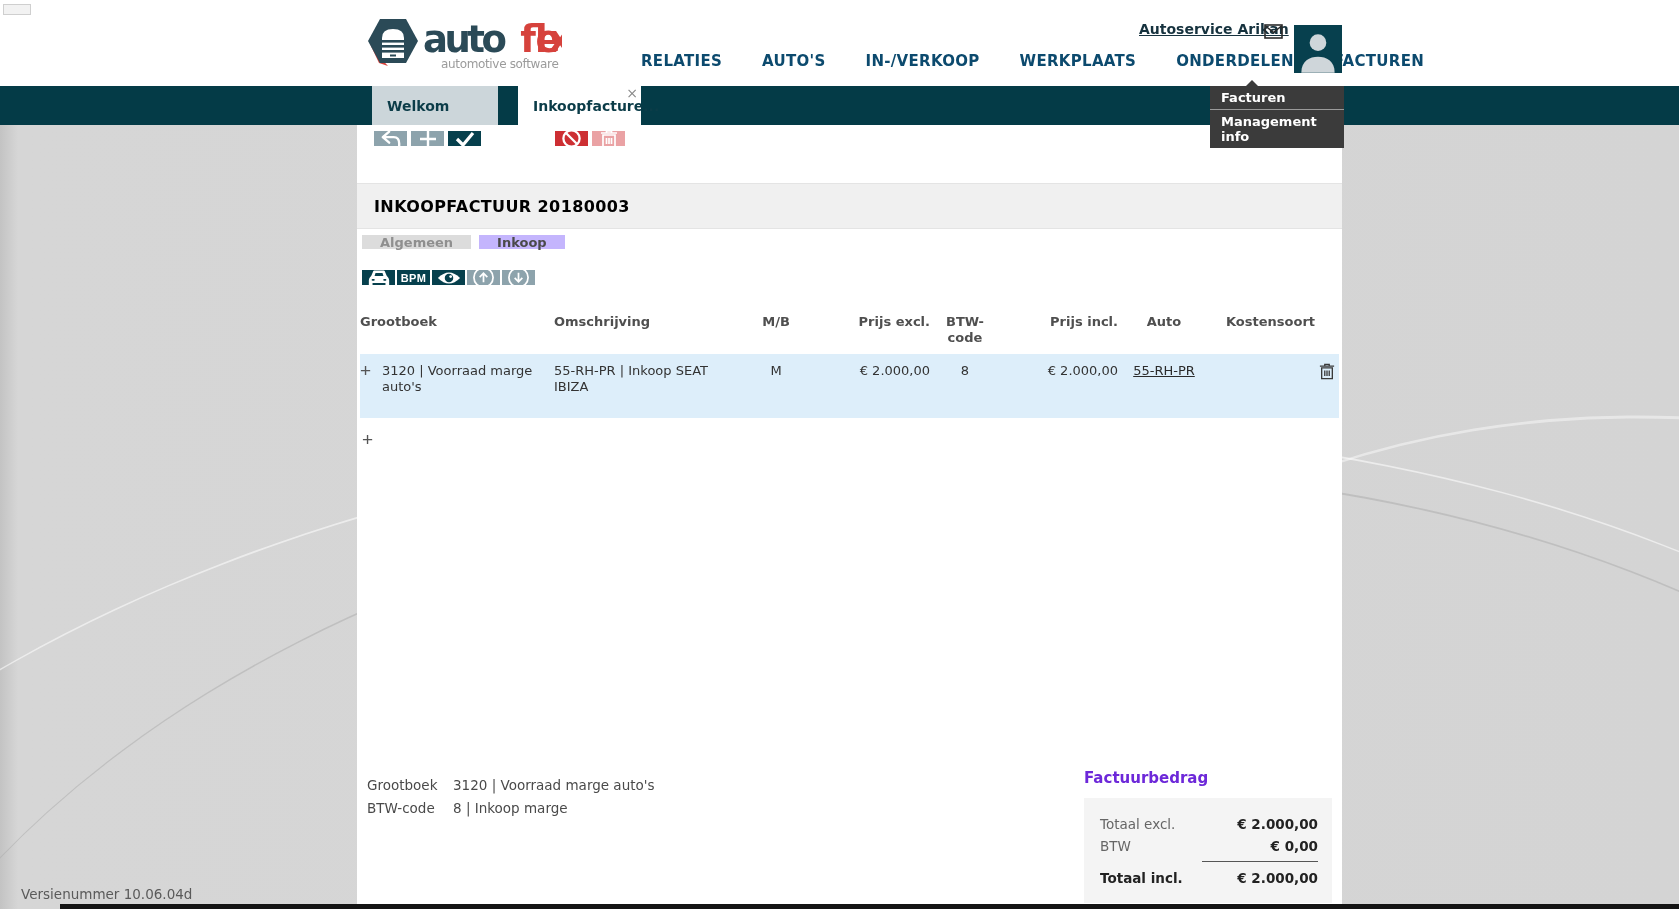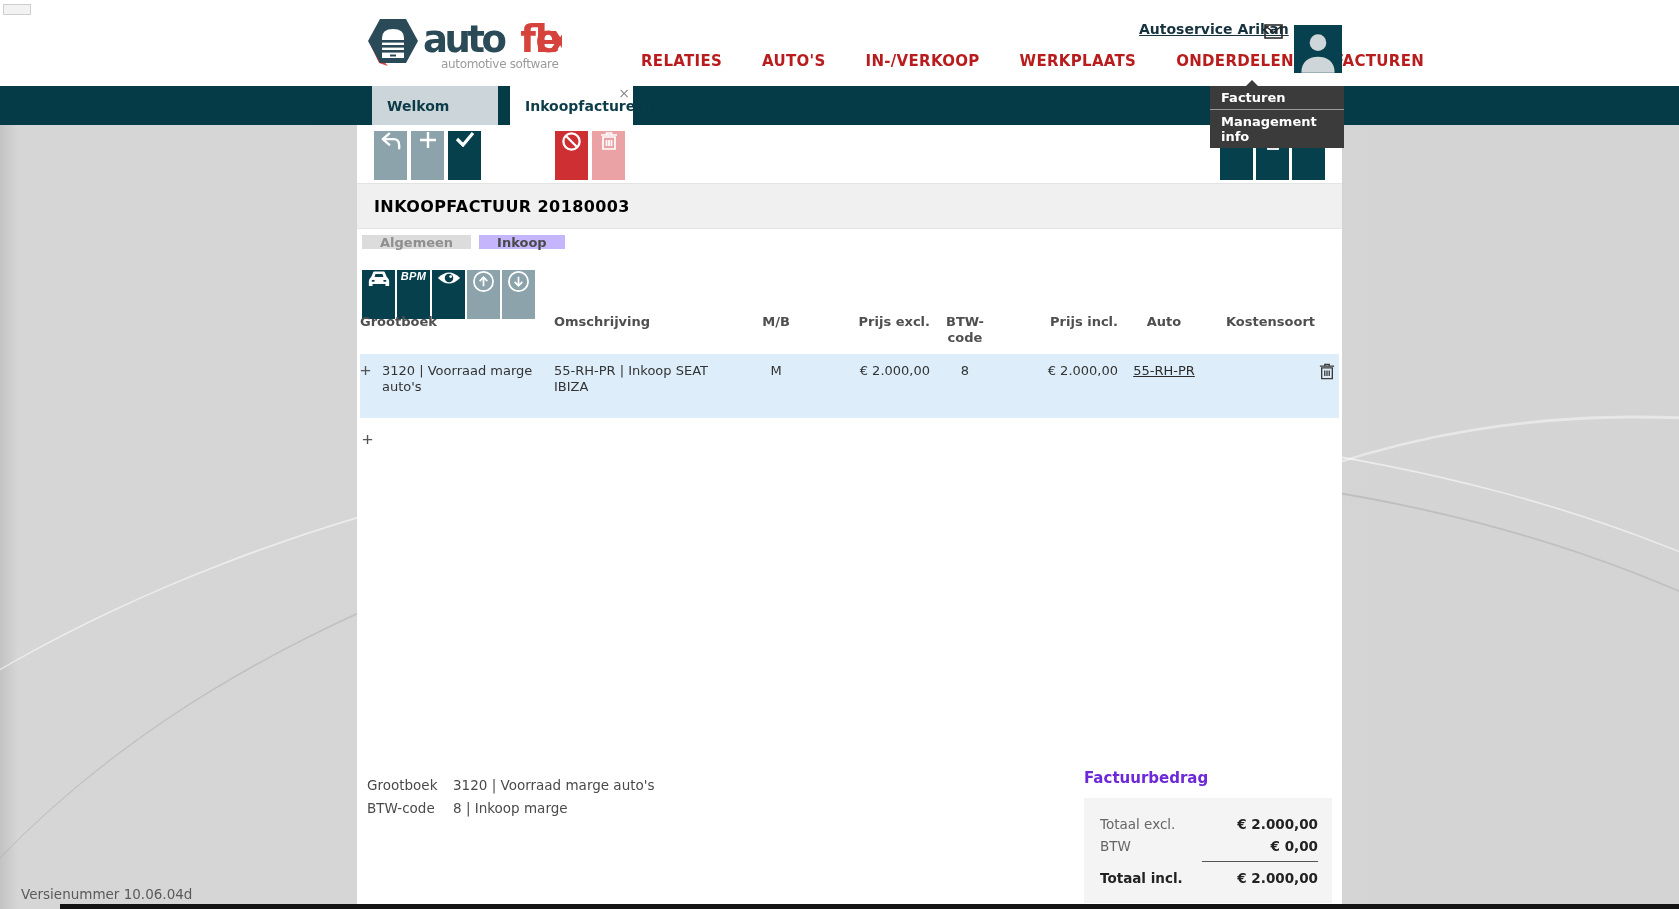--- a/index.html
+++ b/index.html
@@ -17,7 +17,7 @@
   .mini-rect { position:absolute; left:3px; top:4px; width:28px; height:11px; border:1px solid #cfcfcf; background:#f2f2f2; }
   .logo { position:absolute; left:366px; top:14px; }
   .mainnav { position:absolute; left:641px; top:0; height:86px; display:flex; align-items:flex-end; padding-bottom:16px; gap:40px; }
-  .navitem { font-size:15px; font-weight:bold; color:#b91c1c; letter-spacing:.3px; cursor:pointer; white-space:nowrap; }
+  .navitem { font-size:15px; font-weight:bold; color:#0c4a6e; letter-spacing:.3px; cursor:pointer; white-space:nowrap; }
   .account-link { position:absolute; left:1139px; top:21px; font-size:14px; font-weight:bold; color:#16323e; text-decoration:underline; cursor:pointer; }
   .mail-ico { position:absolute; left:1264px; top:24px; }
   .avatar { position:absolute; left:1294px; top:25px; width:48px; height:48px; background:#07404e; display:flex; align-items:flex-end; justify-content:center; overflow:hidden; cursor:pointer; }

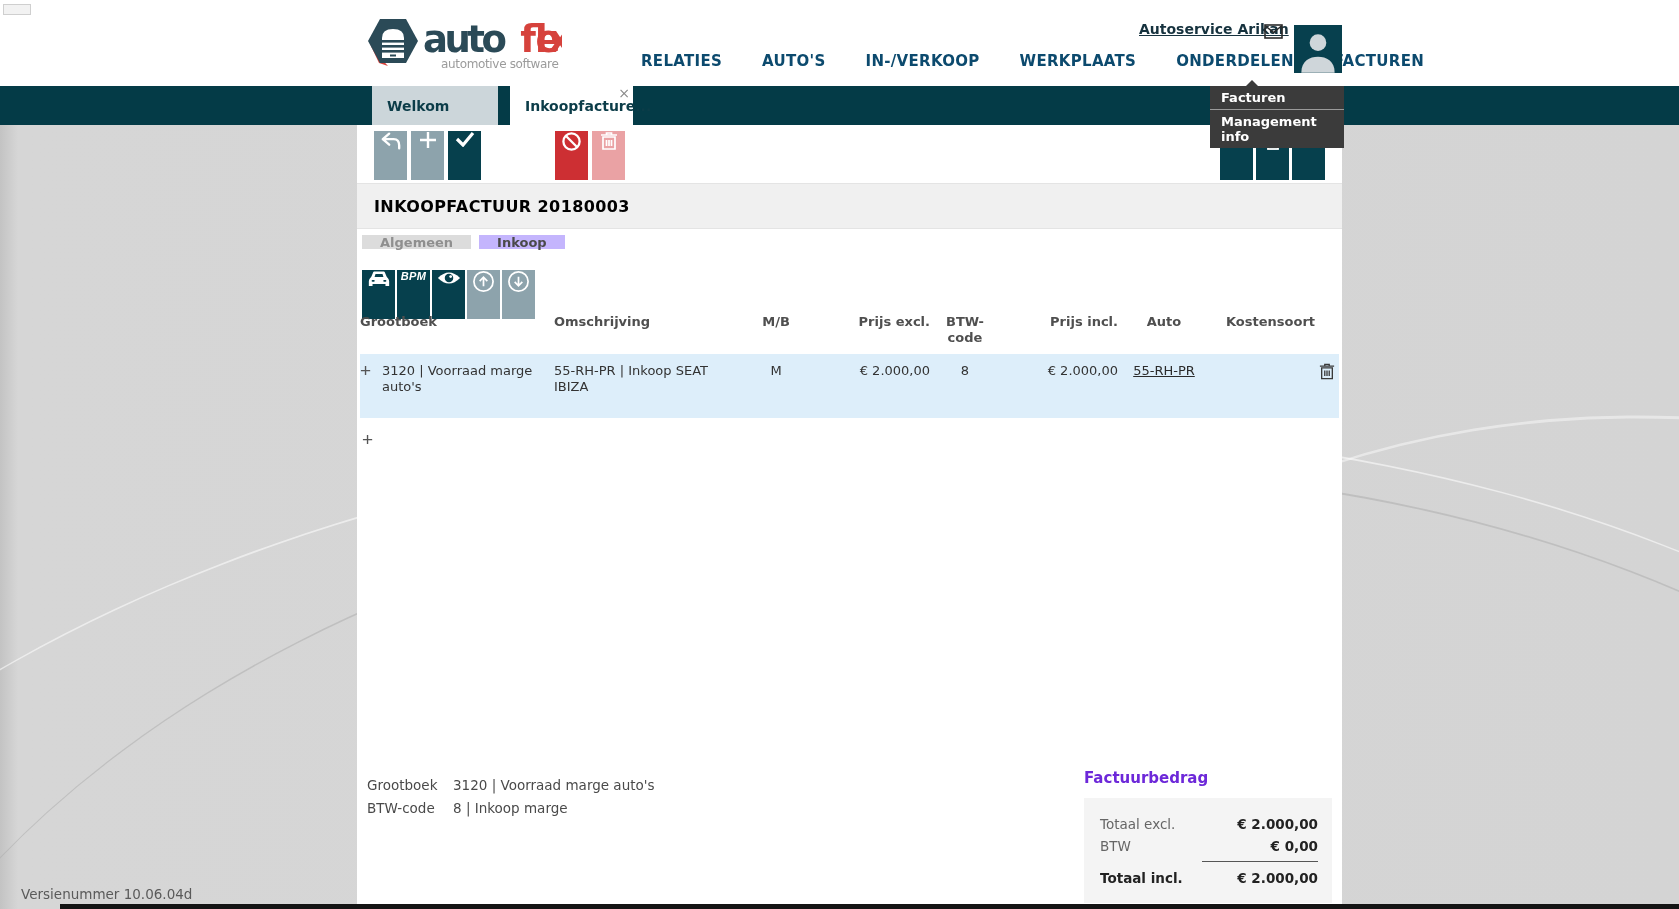--- a/index.html
+++ b/index.html
@@ -26,7 +26,7 @@
   .tealbar { position:absolute; left:0; top:86px; width:1679px; height:39px; background:#043b47; z-index:4; display:flex; align-items:stretch; padding-left:372px; }
   .wtab { width:126px; display:flex; align-items:center; padding-left:15px; font-size:14px; font-weight:bold; cursor:pointer; }
   .wtab.inactive { background:#ccd6da; color:#0b3c48; }
-  .wtab.active { background:#ffffff; color:#0b3c48; width:123px; position:relative; margin-left:12px; }
+  .wtab.active { background:#ffffff; color:#0b3c48; width:123px; position:relative; margin-left:20px; }
   .tab-close { position:absolute; top:0px; right:3px; font-size:14px; color:#8a8a8a; font-weight:normal; line-height:14px; cursor:pointer; }
 
   

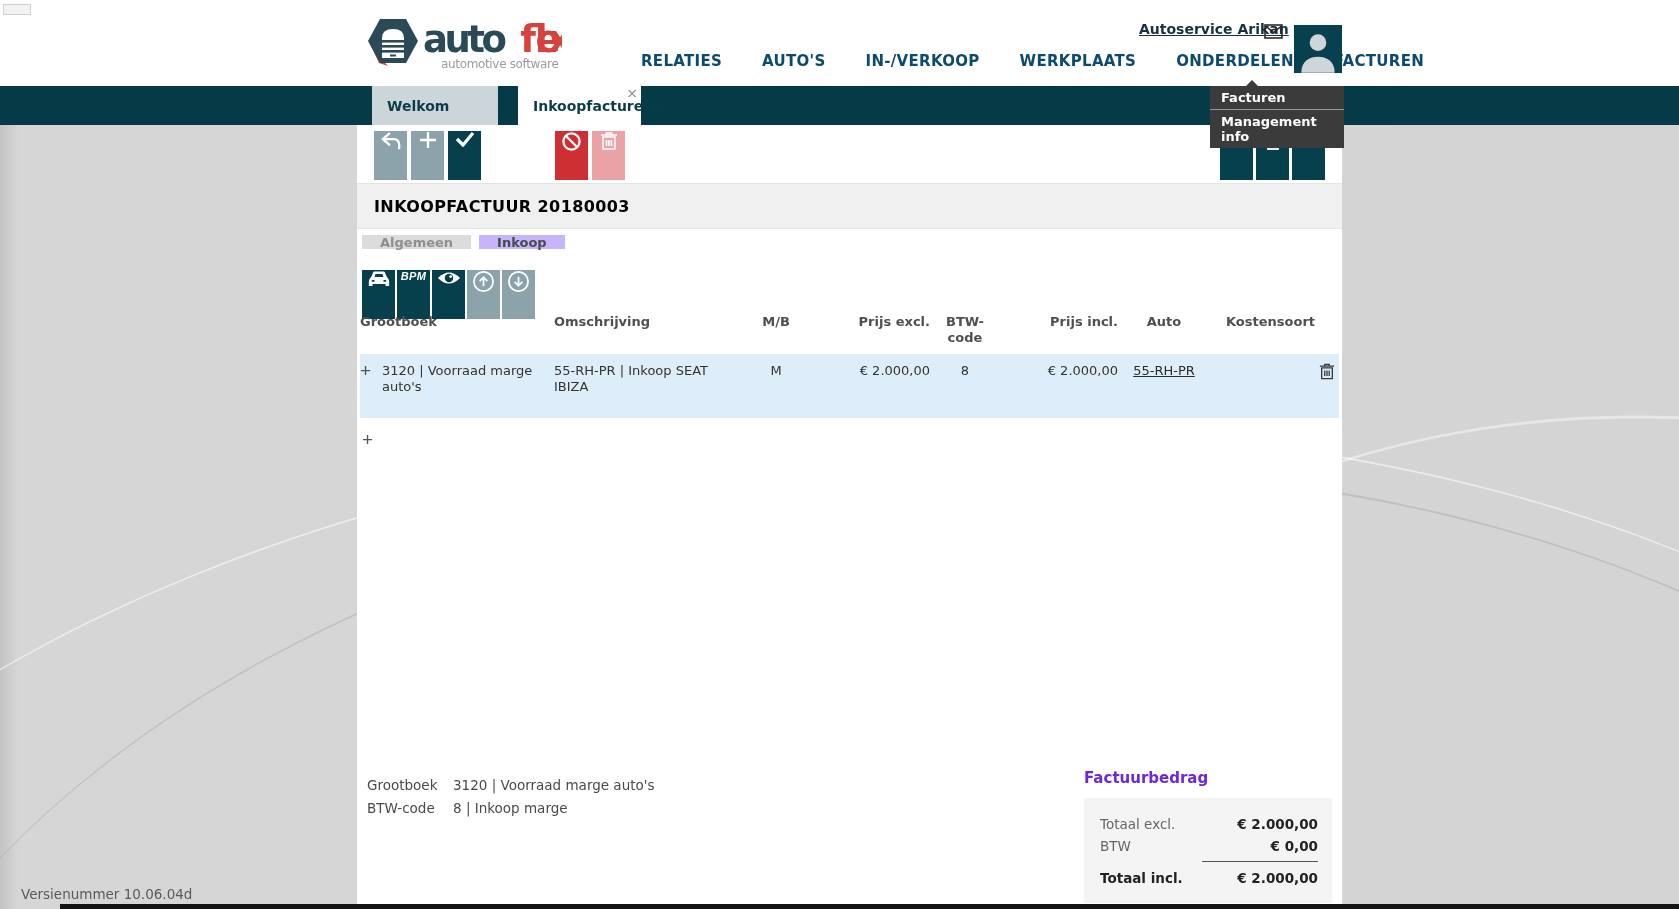--- a/index.html
+++ b/index.html
@@ -38,7 +38,7 @@
   
   .panel { position:absolute; left:357px; top:125px; width:985px; height:780px; background:#ffffff; z-index:2; }
 
-  .ibtn { width:33px; height:49px; border:none; display:flex; justify-content:center; cursor:pointer; padding:0;font-style:italic; }
+  .ibtn { width:33px; height:15px; border:none; display:flex; align-items:center; justify-content:center; cursor:pointer; padding:0; }
   .ibtn.teal { background:#06404d; }
   .ibtn.gray { background:#8da3ac; }
   .ibtn.red  { background:#cd2f33; }

